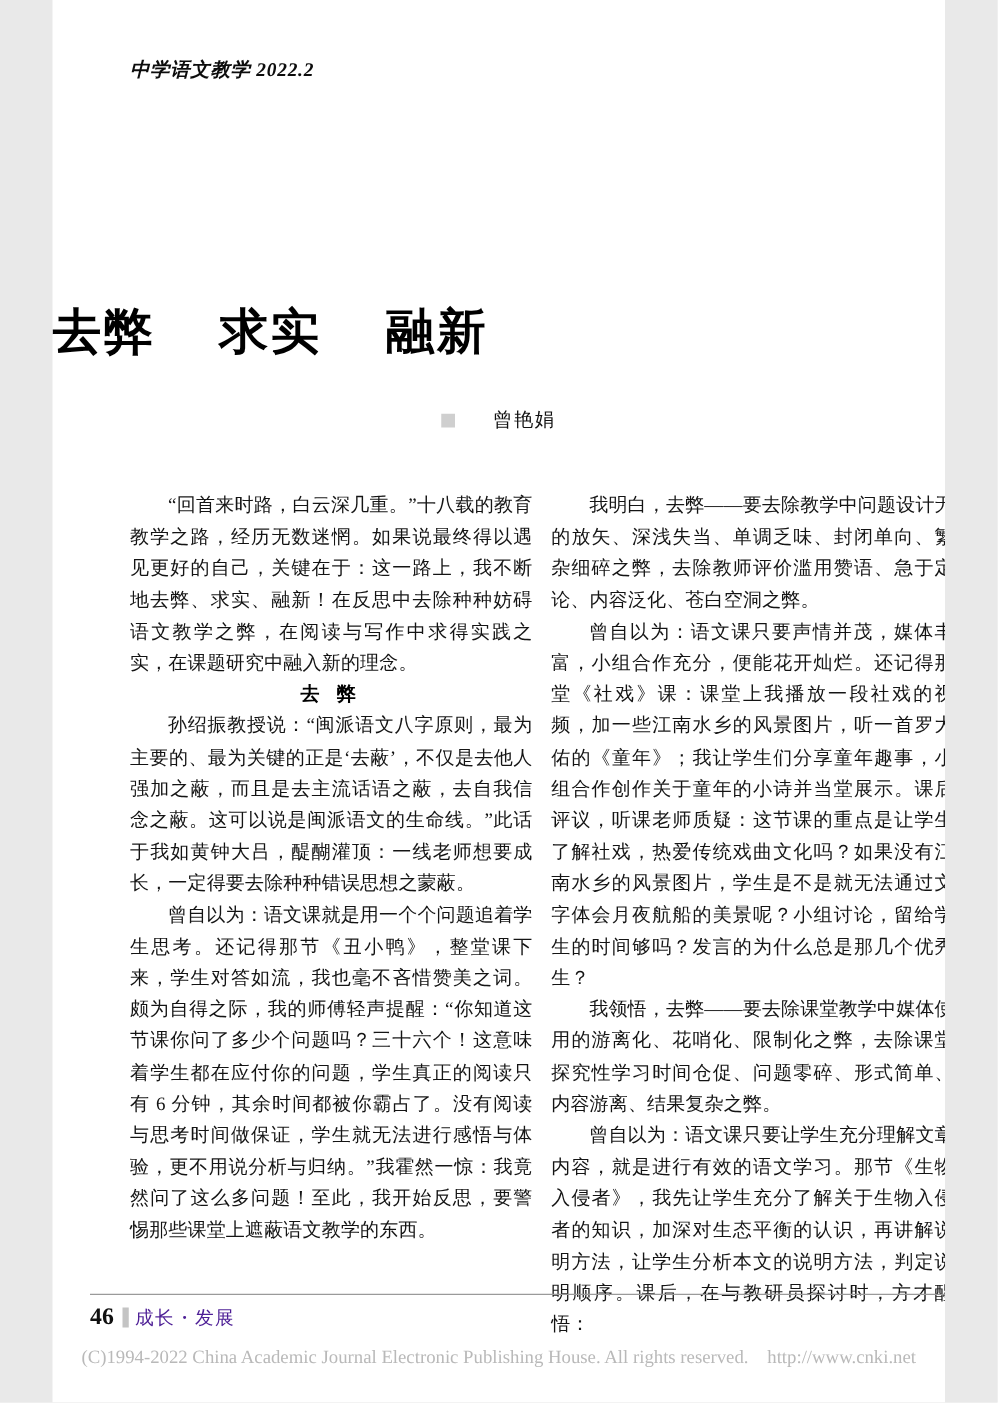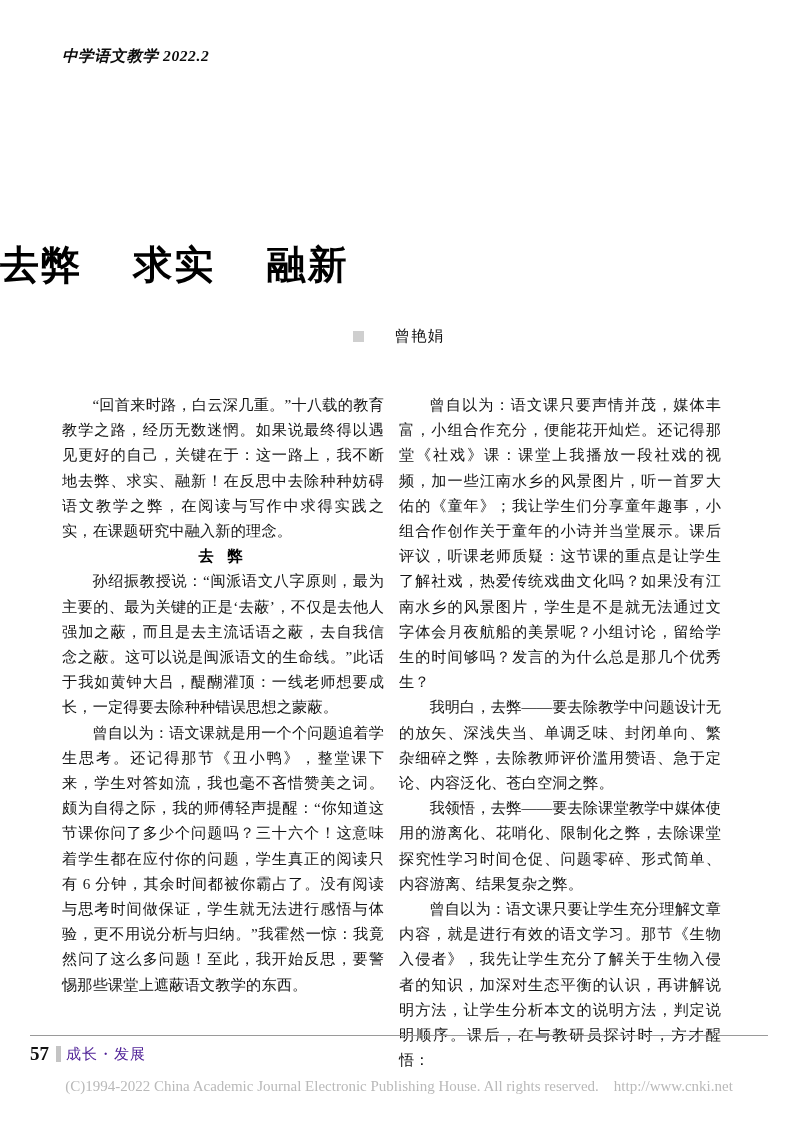--- a/index.html
+++ b/index.html
@@ -9,7 +9,7 @@
   }
   .page {
     position: relative;
-    width: 798px;
+    width: 714px;
     height: 1122px;
     margin: 0 auto;
     background: #ffffff;

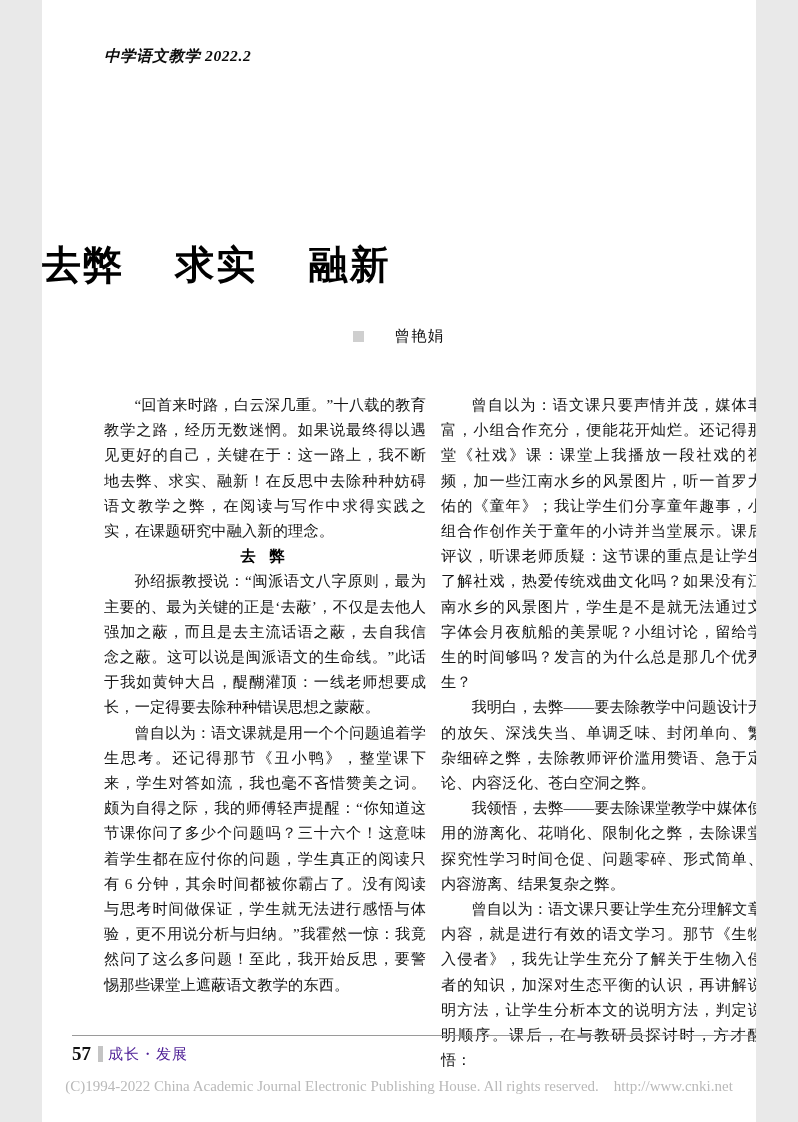--- a/index.html
+++ b/index.html
@@ -179,8 +179,8 @@
     </div>
 
     <div class="col">
+      <p class="para">我明白，去弊——要去除教学中问题设计无的放矢、深浅失当、单调乏味、封闭单向、繁杂细碎之弊，去除教师评价滥用赞语、急于定论、内容泛化、苍白空洞之弊。</p>
       <p class="para">曾自以为：语文课只要声情并茂，媒体丰富，小组合作充分，便能花开灿烂。还记得那堂《社戏》课：课堂上我播放一段社戏的视频，加一些江南水乡的风景图片，听一首罗大佑的《童年》；我让学生们分享童年趣事，小组合作创作关于童年的小诗并当堂展示。课后评议，听课老师质疑：这节课的重点是让学生了解社戏，热爱传统戏曲文化吗？如果没有江南水乡的风景图片，学生是不是就无法通过文字体会月夜航船的美景呢？小组讨论，留给学生的时间够吗？发言的为什么总是那几个优秀生？</p>
-      <p class="para">我明白，去弊——要去除教学中问题设计无的放矢、深浅失当、单调乏味、封闭单向、繁杂细碎之弊，去除教师评价滥用赞语、急于定论、内容泛化、苍白空洞之弊。</p>
       <p class="para">我领悟，去弊——要去除课堂教学中媒体使用的游离化、花哨化、限制化之弊，去除课堂探究性学习时间仓促、问题零碎、形式简单、内容游离、结果复杂之弊。</p>
       <p class="para">曾自以为：语文课只要让学生充分理解文章内容，就是进行有效的语文学习。那节《生物入侵者》，我先让学生充分了解关于生物入侵者的知识，加深对生态平衡的认识，再讲解说明方法，让学生分析本文的说明方法，判定说明顺序。课后，在与教研员探讨时，方才醒悟：</p>
     </div>

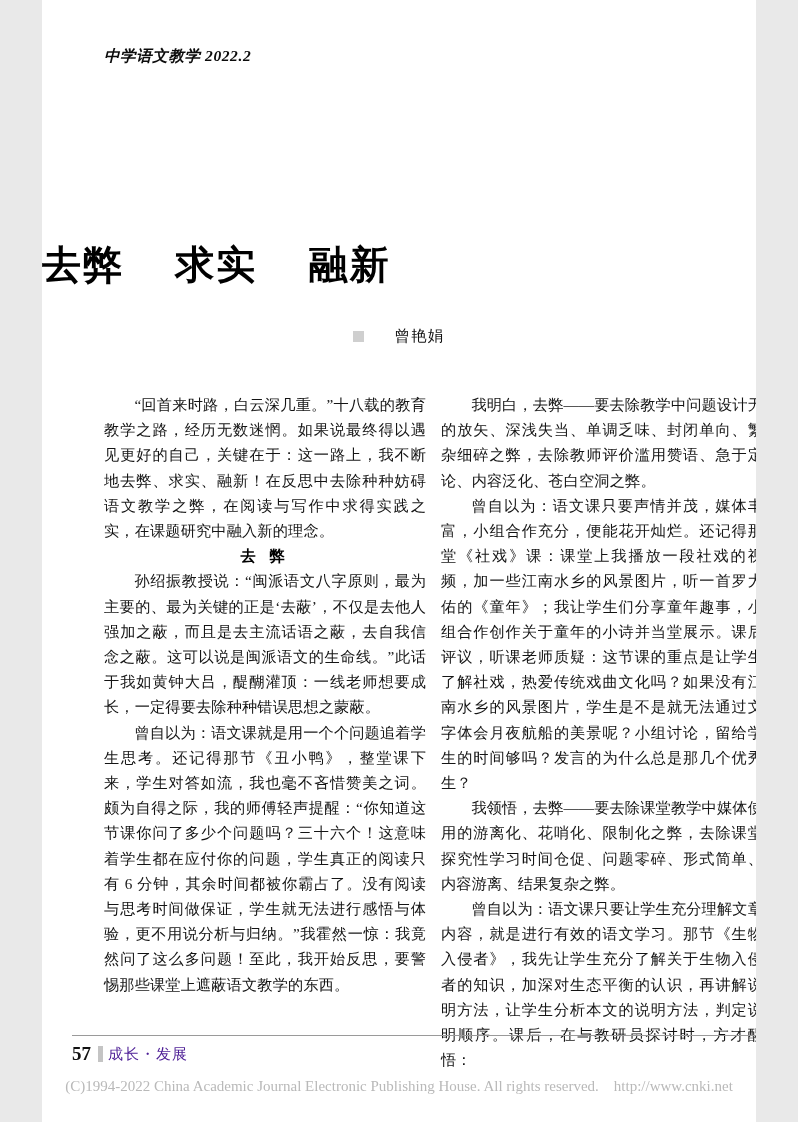--- a/index.html
+++ b/index.html
@@ -190,7 +190,7 @@
   <div class="footer-rule"></div>
 
   <div class="folio">
-    <span class="folio-num">57</span>
+    <span class="folio-num">46</span>
     <span class="folio-bar"></span>
     <span class="folio-label">成长・发展</span>
   </div>

